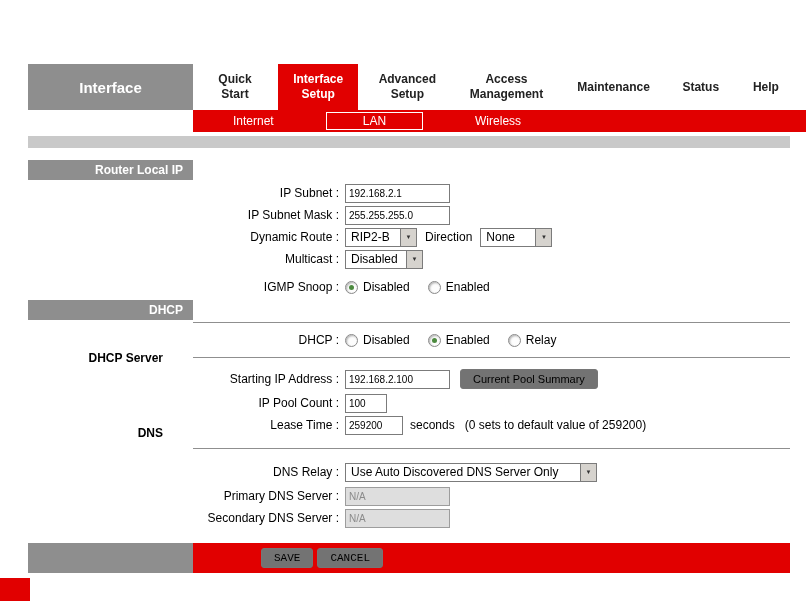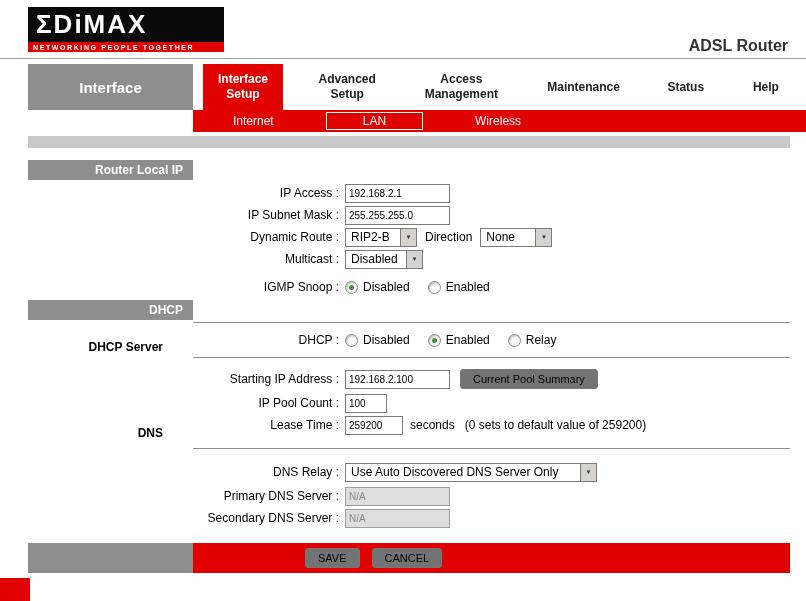--- a/index.html
+++ b/index.html
@@ -88,13 +88,6 @@
 
 <div class="page">
 
-  <div class="header">
-    <div class="logo">
-      <div class="logo-box">ΣDiMAX</div>
-      <div class="logo-bar">NETWORKING PEOPLE TOGETHER</div>
-    </div>
-    <div class="product-title">ADSL Router</div>
-  </div>
 
   <div class="nav-row">
     <div class="side-title">Interface</div>

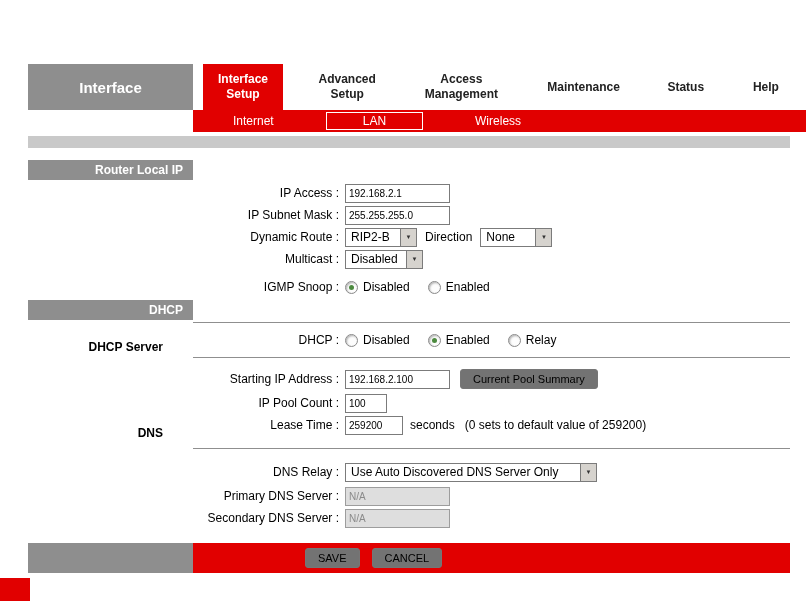--- a/index.html
+++ b/index.html
@@ -92,6 +92,7 @@
   <div class="nav-row">
     <div class="side-title">Interface</div>
     <div class="tabs">
+      <div class="tab w-qs">Quick Start</div>
       <div class="tab w-is active">Interface Setup</div>
       <div class="tab w-as">Advanced Setup</div>
       <div class="tab w-am">Access Management</div>

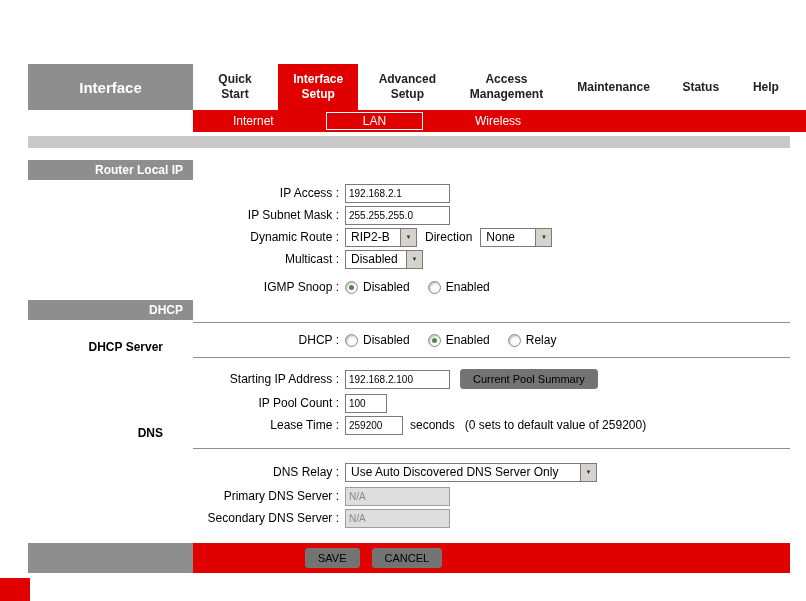--- a/index.html
+++ b/index.html
@@ -117,7 +117,7 @@
     <div class="section-right s1right">
 
       <div class="form-row">
-        <div class="row-label">IP Access :</div>
+        <div class="row-label">IP Subnet :</div>
         <input type="text" class="text-input w105" value="192.168.2.1" style="">
       </div>
 

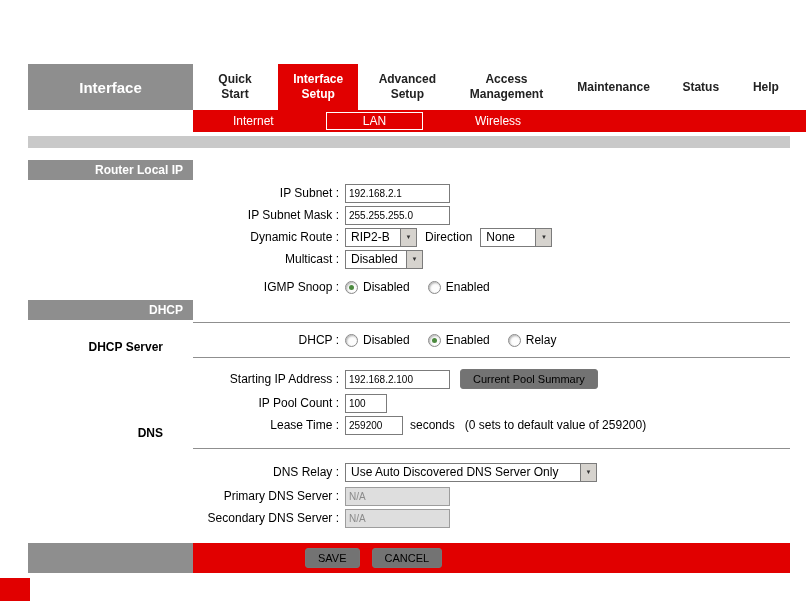--- a/index.html
+++ b/index.html
@@ -42,7 +42,7 @@
   .band.mt12 { margin-top:12px; }
   .group-label { position:absolute; right:0; width:165px; text-align:right; padding-right:30px;
                  font-weight:bold; font-size:12px; color:#000; }
-  .gl-dhcp-server { top:40px; }
+  .gl-dhcp-server { top:51px; }
   .gl-dns { top:126px; }
 
   .s1right { padding-top:34px; }

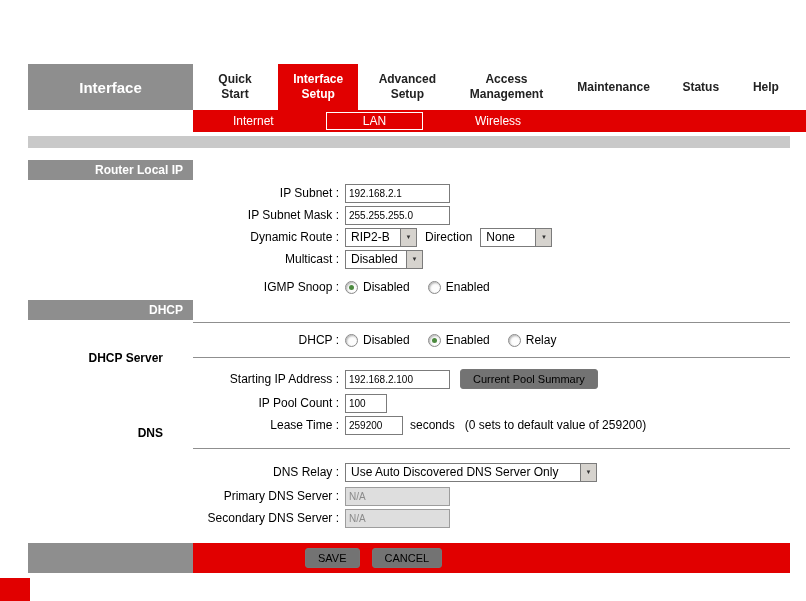--- a/index.html
+++ b/index.html
@@ -80,7 +80,7 @@
   
   .footer { position:absolute; left:28px; top:543px; width:762px; height:30px; display:flex; }
   .footer-left { flex:0 0 165px; background:#8e8e8e; }
-  .footer-right { flex:1; background:#e10000; display:flex; align-items:center; gap:12px; padding-left:112px; }
+  .footer-right { flex:1; background:#e10000; display:flex; align-items:center; gap:4px; padding-left:68px;font-family:Liberation Mono, monospace; }
   .bottom-accent { position:absolute; left:0; top:578px; width:30px; height:23px; background:#e10000; }
 </style>
 </head>

